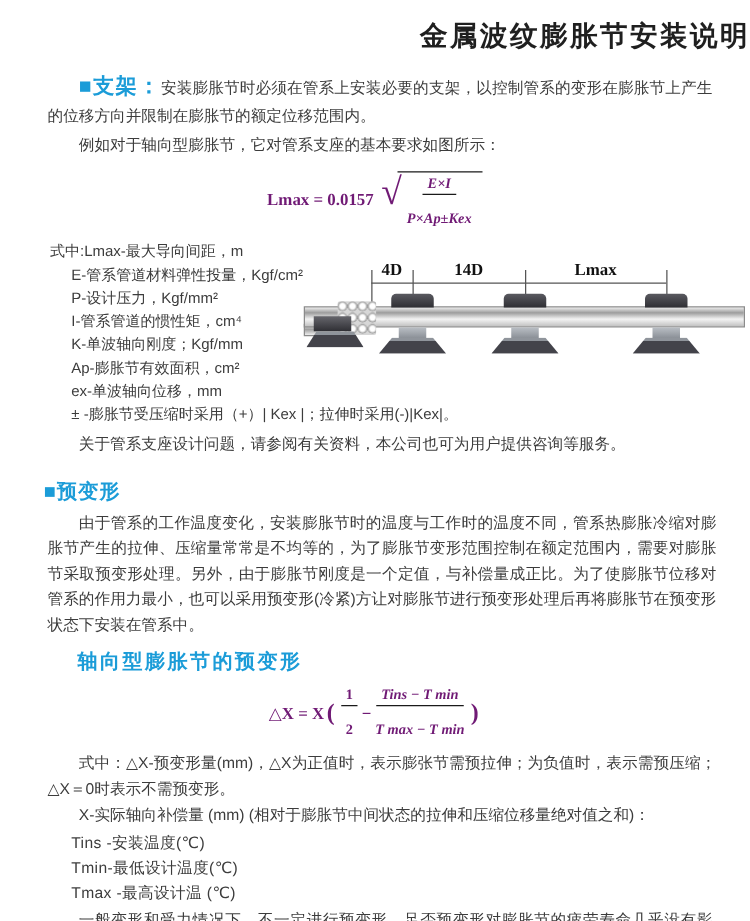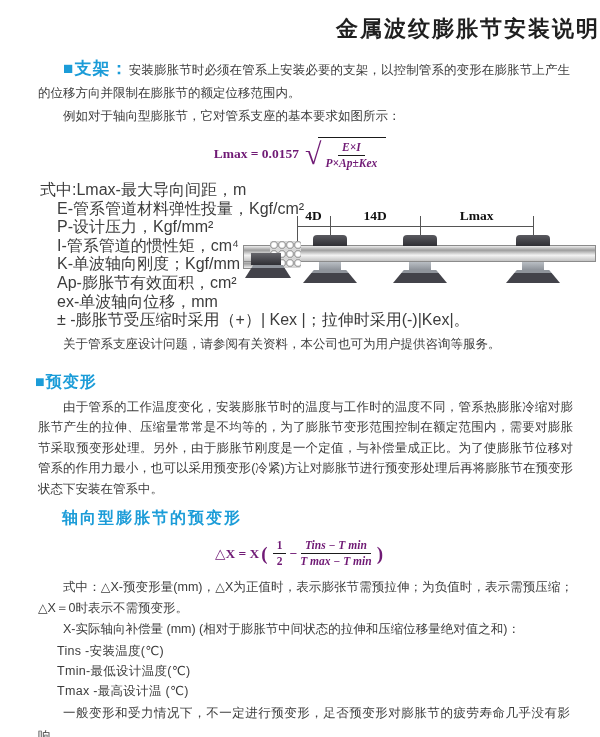--- a/index.html
+++ b/index.html
@@ -25,7 +25,7 @@
   .frac { display:inline-flex; flex-direction:column; align-items:center;
           font-size:11.5px; line-height:13px; margin:0 3px; vertical-align:middle; }
   .frac .num { border-bottom:1px solid #1a1a1a; padding:0 4px 1px; }
-  .frac .den { padding-top:1px; }
+  .frac .den { padding-top:1px;margin-top:12px; }
   .ital { font-style:italic; }
   .sqrt { display:inline-flex; align-items:stretch; margin-left:6px; }
   .radical { font-size:30px; font-weight:400; line-height:34px; margin-right:-3px; }

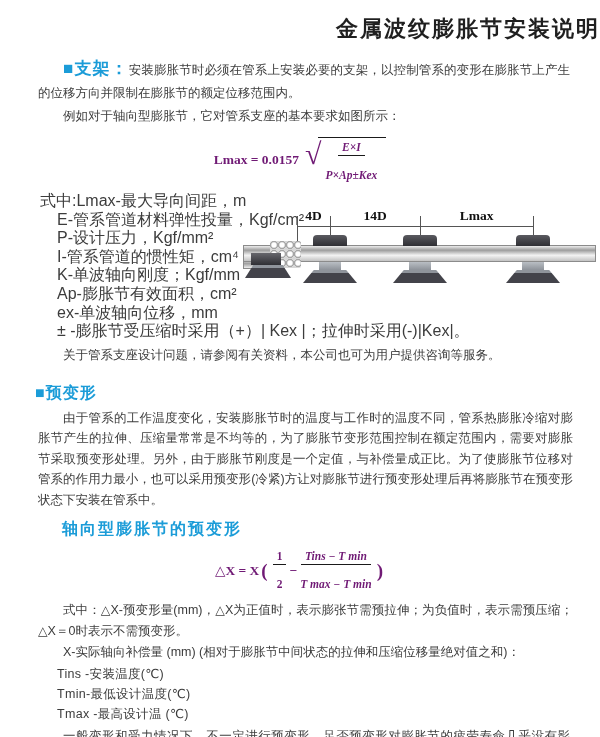--- a/index.html
+++ b/index.html
@@ -31,7 +31,7 @@
   .radical { font-size:30px; font-weight:400; line-height:34px; margin-right:-3px; }
   .radicand { border-top:1.6px solid #1a1a1a; padding:3px 6px 0 4px; align-self:flex-start; }
 
-  .defs { margin-left:40px; margin-top:10px; font-size:16px; line-height:18.6px; }
+  .defs { margin-left:40px; margin-top:10px; font-size:12px; line-height:18.6px; }
   .defs .d-item { padding-left:17px; }
 
   

